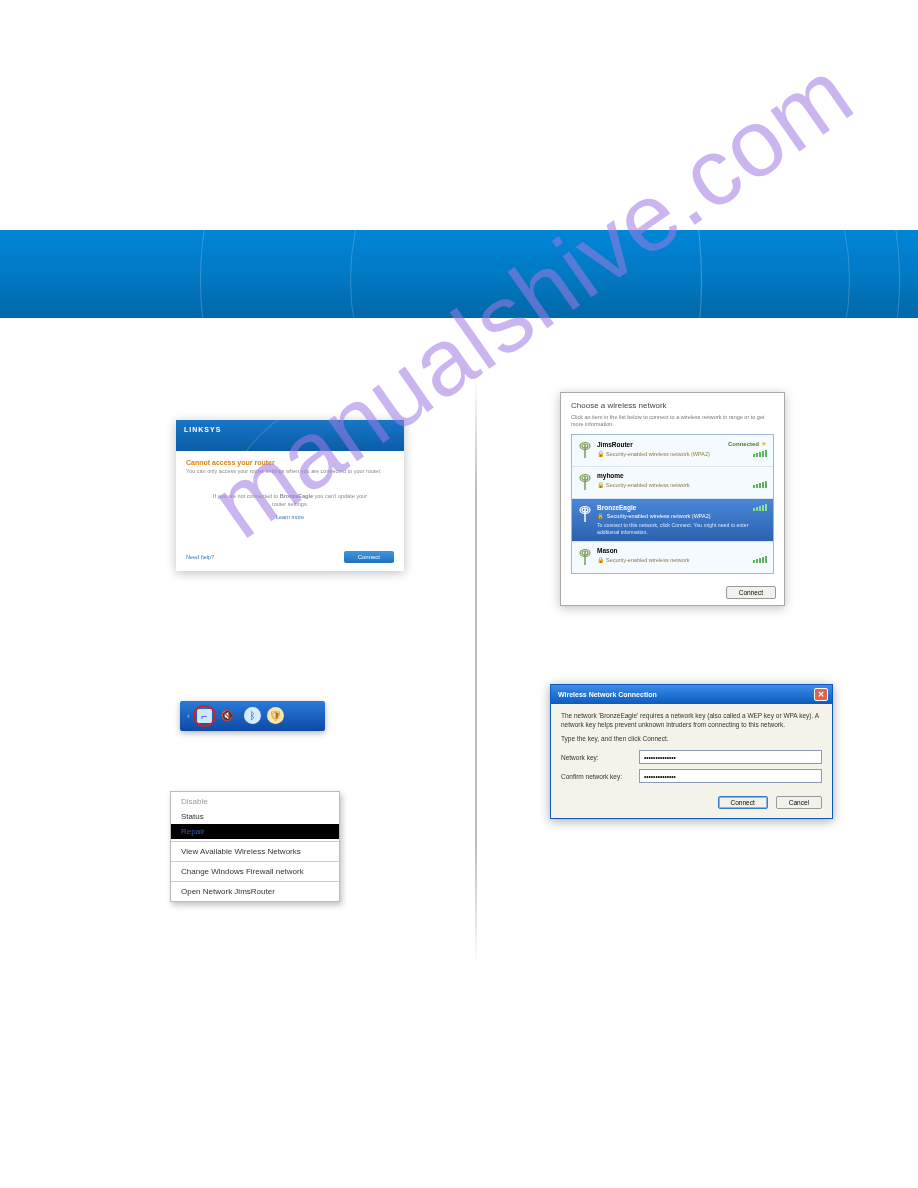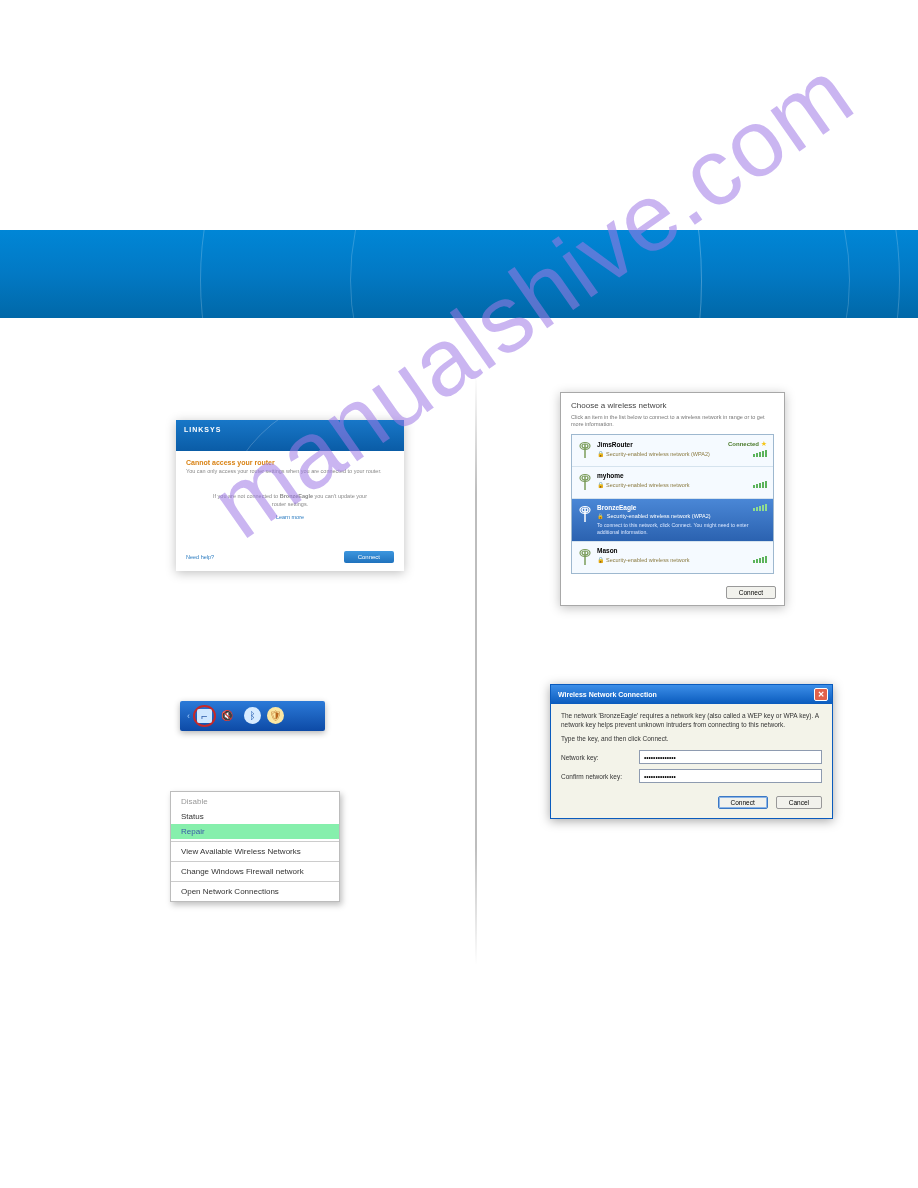--- a/index.html
+++ b/index.html
@@ -47,7 +47,7 @@
     .ctxmenu .item { padding: 3px 10px; }
     .ctxmenu .sep { border-top: 1px solid #ccc; margin: 2px 0; }
     .ctxmenu .bold { font-weight: 400; }
-    .ctxmenu .hl { background: #86efac; color:#3a5aa8; }
+    .ctxmenu .hl { background: #000000; color:#3a5aa8; }
     .ctxmenu .dis { color: #999; }
 
     

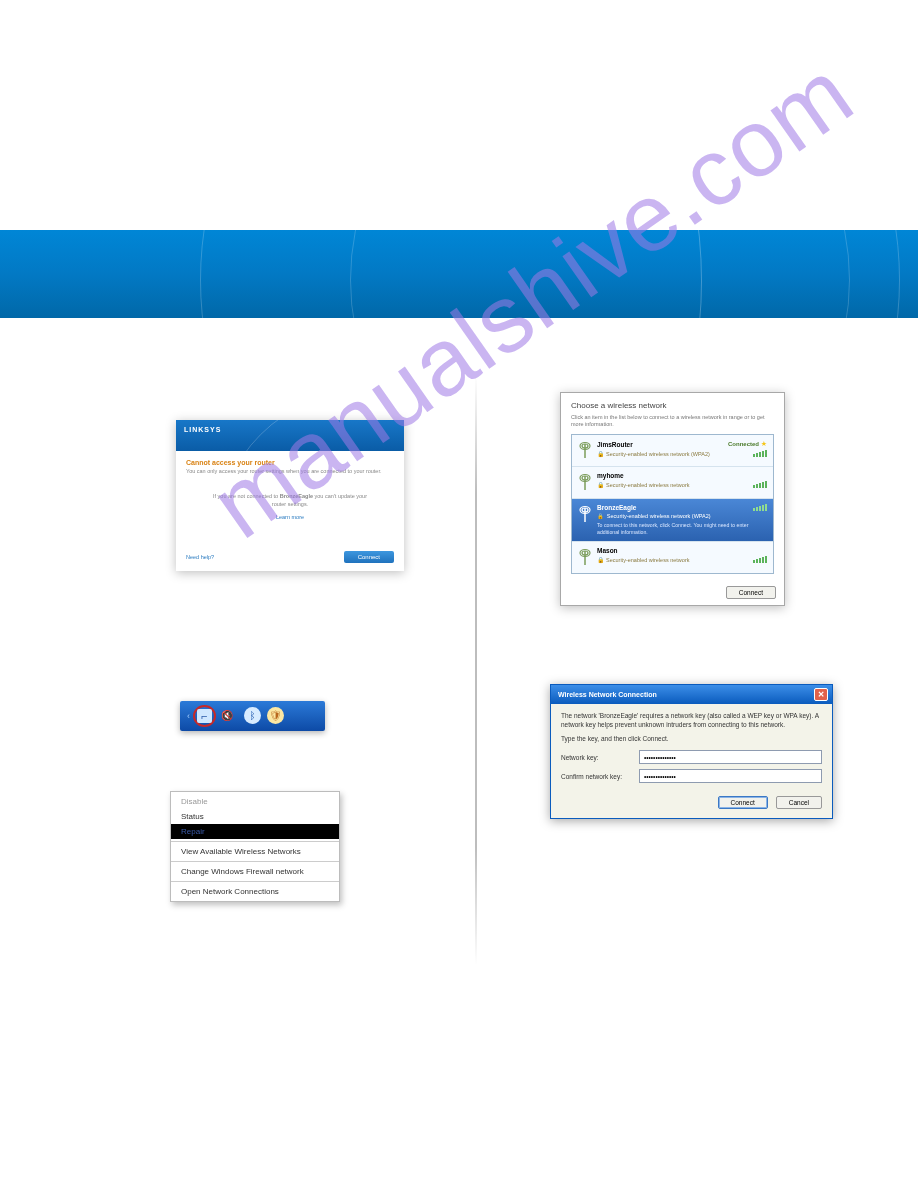--- a/index.html
+++ b/index.html
@@ -144,7 +144,7 @@
     <div class="sep"></div>
     <div class="item">Change Windows Firewall network</div>
     <div class="sep"></div>
-    <div class="item">Open Network Connections</div>
+    <div class="item">Open Network JimsRouter</div>
   </div>
 </div>
 

